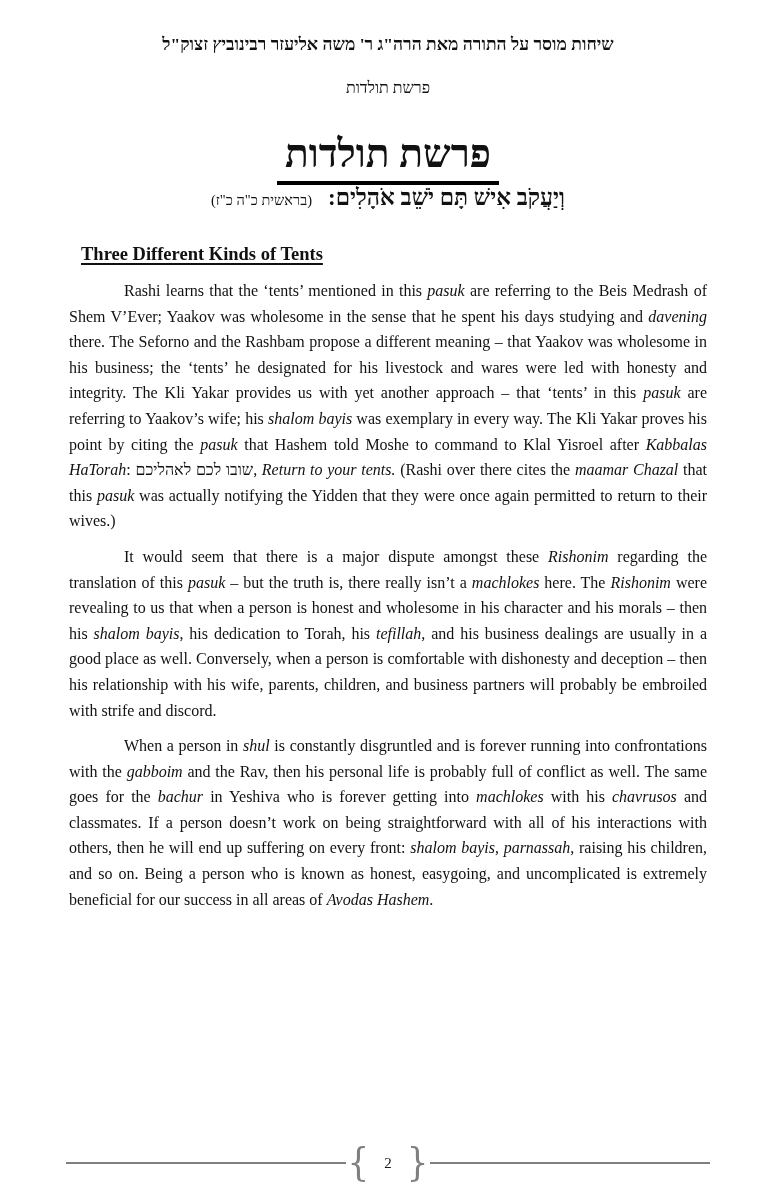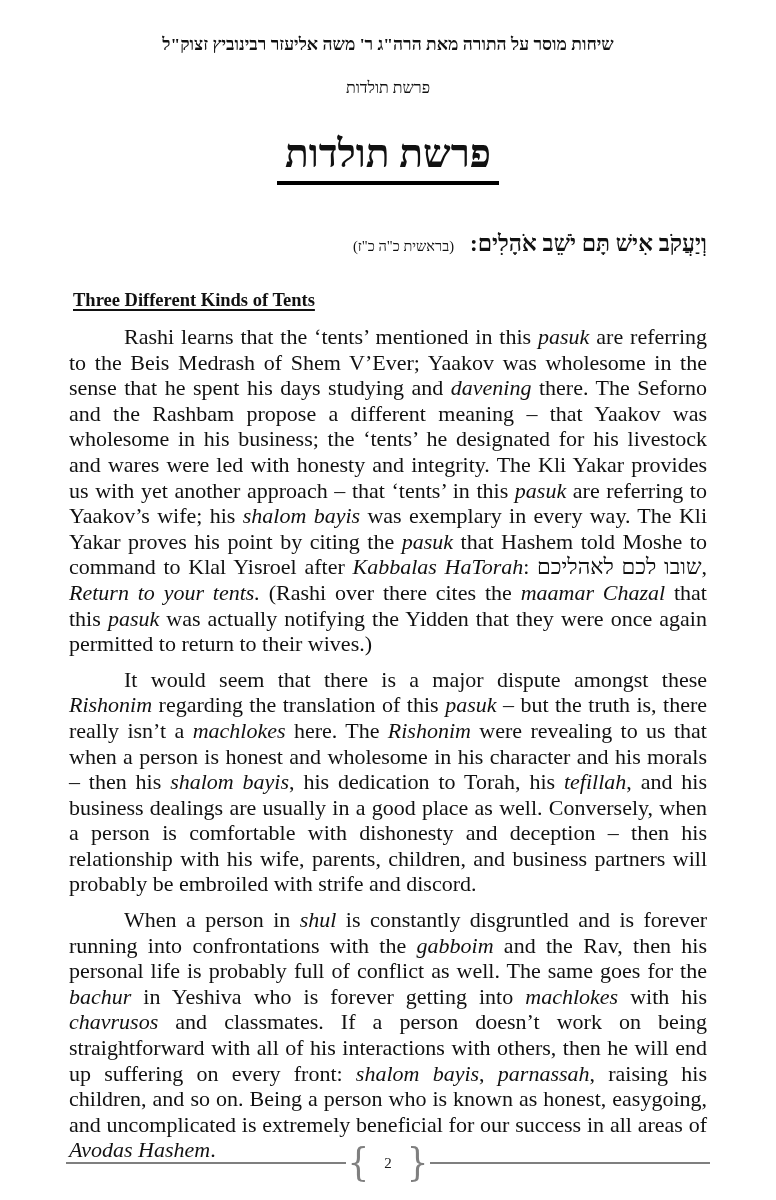--- a/index.html
+++ b/index.html
@@ -39,7 +39,7 @@
     padding: 0 8px 5px 8px;
   }
   .pasuk-line {
-    margin-top: 46px;
+    text-align: center;
     direction: rtl;
   }
   .verse {

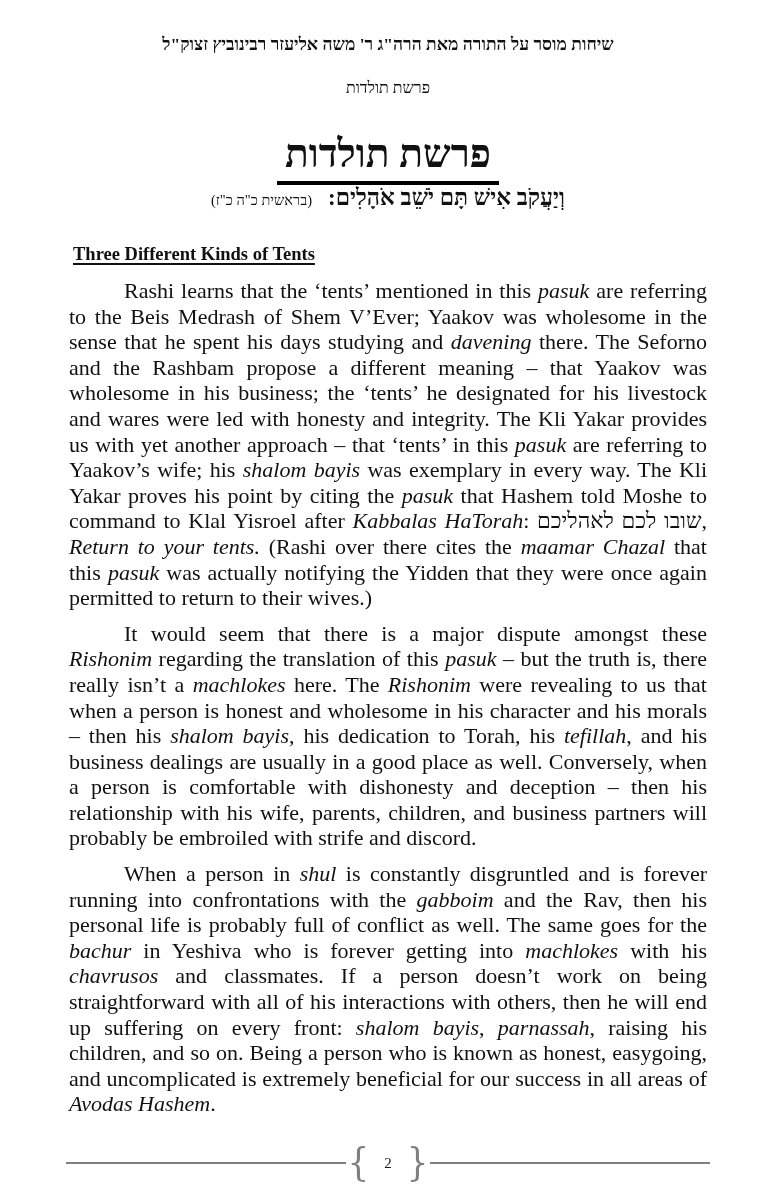--- a/index.html
+++ b/index.html
@@ -56,7 +56,7 @@
     text-decoration: underline;
     text-decoration-thickness: 2px;
     text-underline-offset: 3px;
-    margin: 33px 0 13px 4px;
+    margin: 33px 0 13px 12px;
   }
   .body-para {
     font-size: 22px;

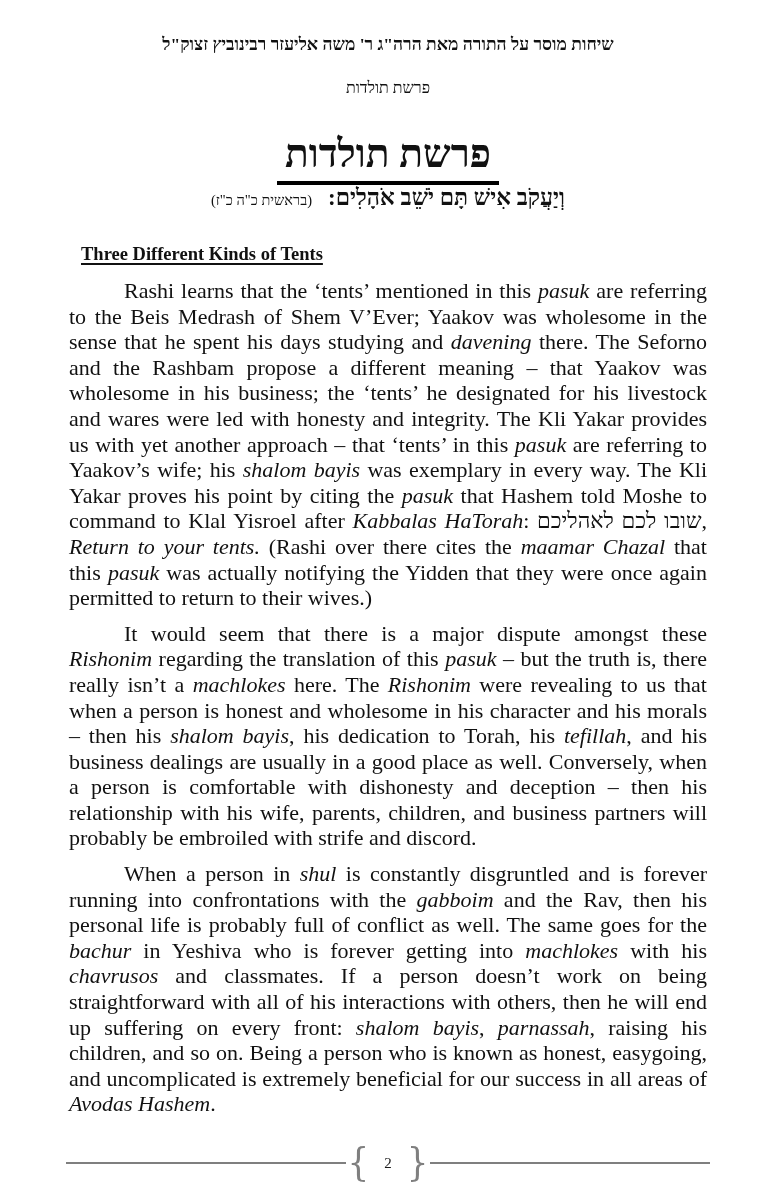--- a/index.html
+++ b/index.html
@@ -59,7 +59,7 @@
     margin: 33px 0 13px 12px;
   }
   .body-para {
-    font-size: 22px;
+    font-size: 16px;
     line-height: 25.6px;
     text-align: justify;
     text-indent: 55px;

